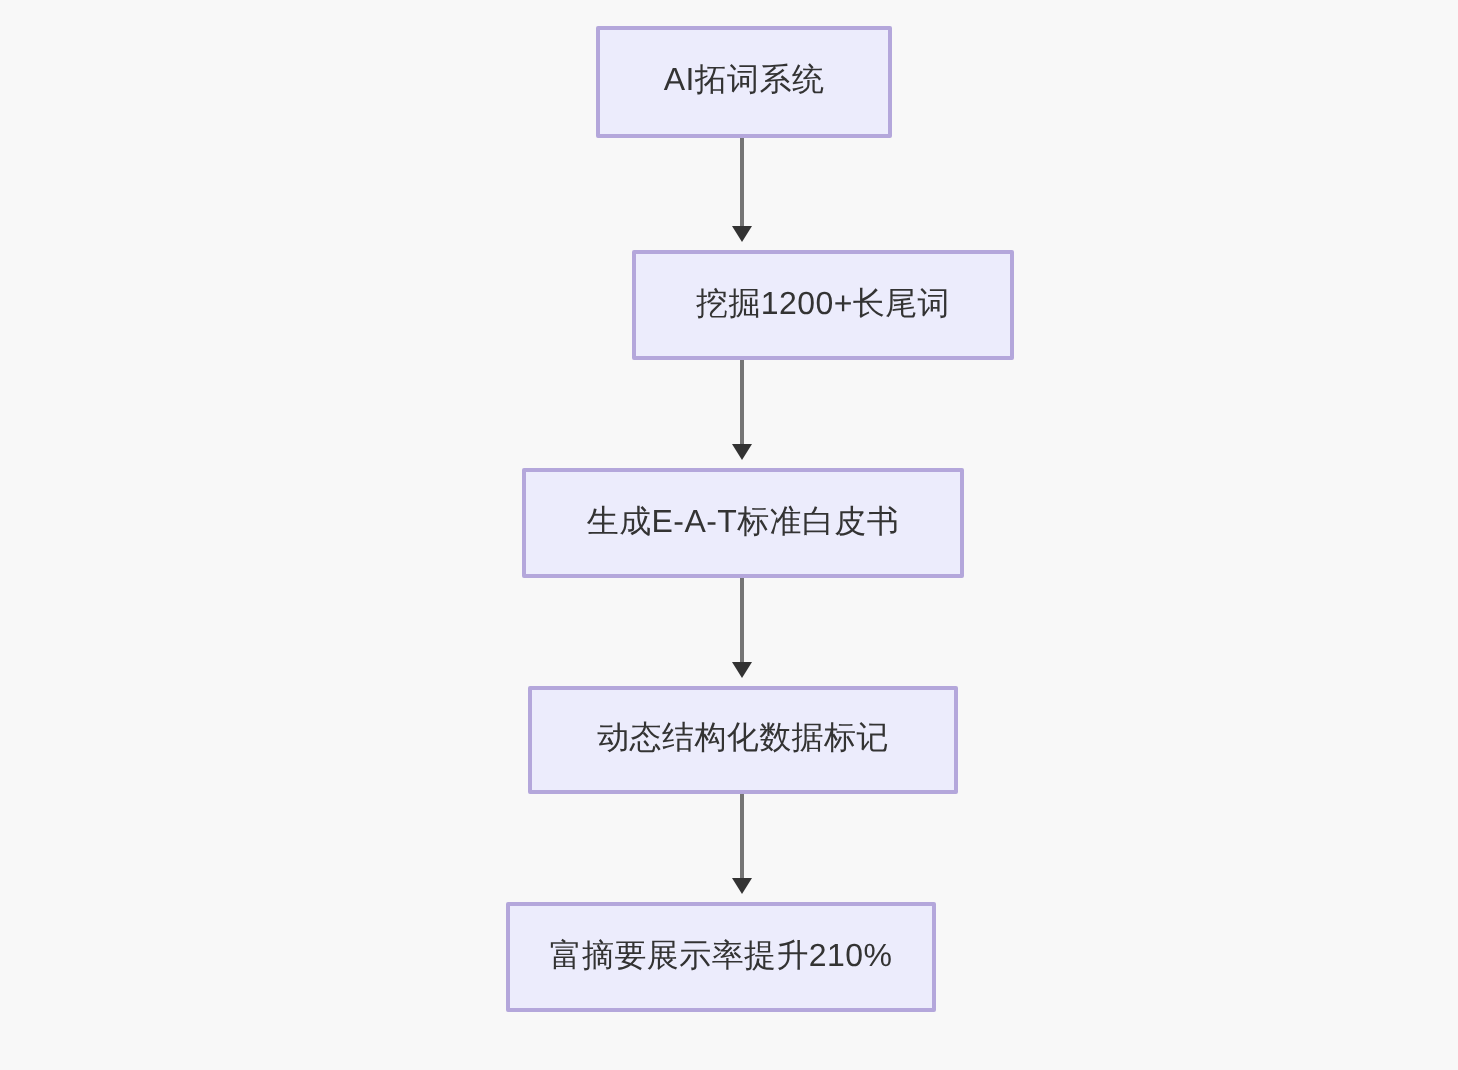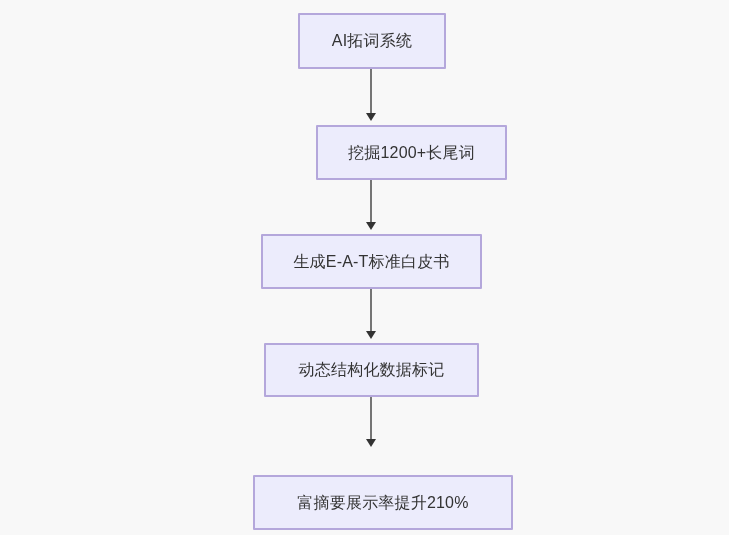--- a/index.html
+++ b/index.html
@@ -84,7 +84,7 @@
     <span class="node-label">生成E-A-T标准白皮书</span>
   </div>
 
-  <div class="node" style="left:253px; top:451px; width:260px; height:55px;margin-top:24px;">
+  <div class="node" style="left:253px; top:451px; width:215px; height:55px;">
     <span class="node-label">富摘要展示率提升210%</span>
   </div>
 

